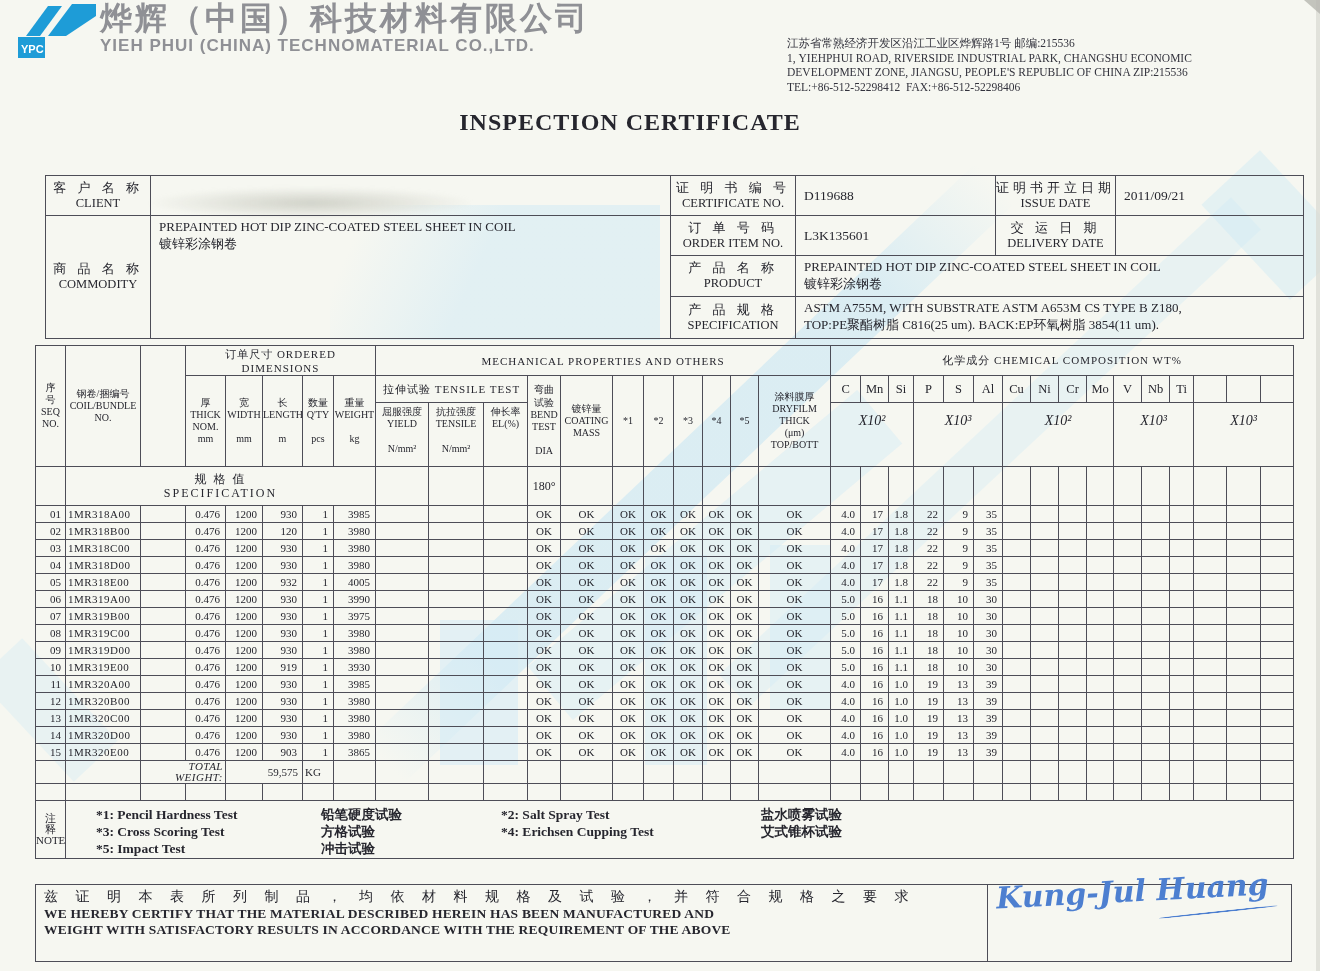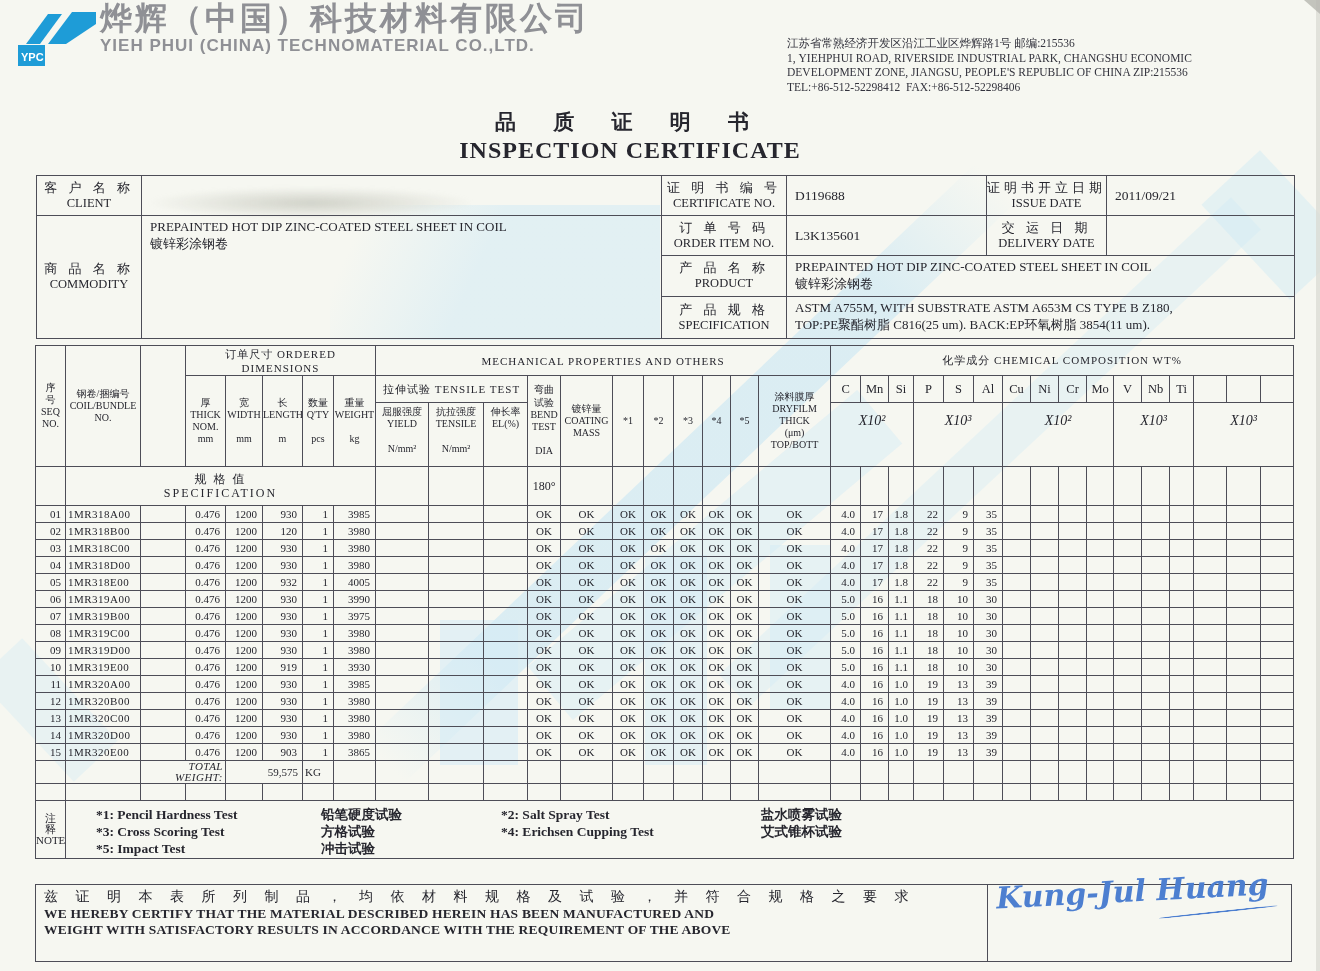--- a/index.html
+++ b/index.html
@@ -28,7 +28,7 @@
     background:radial-gradient(ellipse at center,rgba(178,180,168,.55),rgba(178,180,168,0) 70%);
     filter:blur(2px);z-index:1;}
   
-  .logo{position:absolute;left:18px;top:8px;z-index:2;}
+  .logo{position:absolute;left:18px;top:0;z-index:2;}
   .company{position:absolute;left:100px;top:2px;z-index:2;color:#8f9095;}
   .company .zh{font-family:"Liberation Sans","DejaVu Sans",sans-serif;font-weight:bold;font-size:32px;letter-spacing:3px;line-height:1.0;}
   .company .en{font-family:"Liberation Sans","DejaVu Sans",sans-serif;font-weight:bold;font-size:17px;letter-spacing:1px;margin-top:2px;}

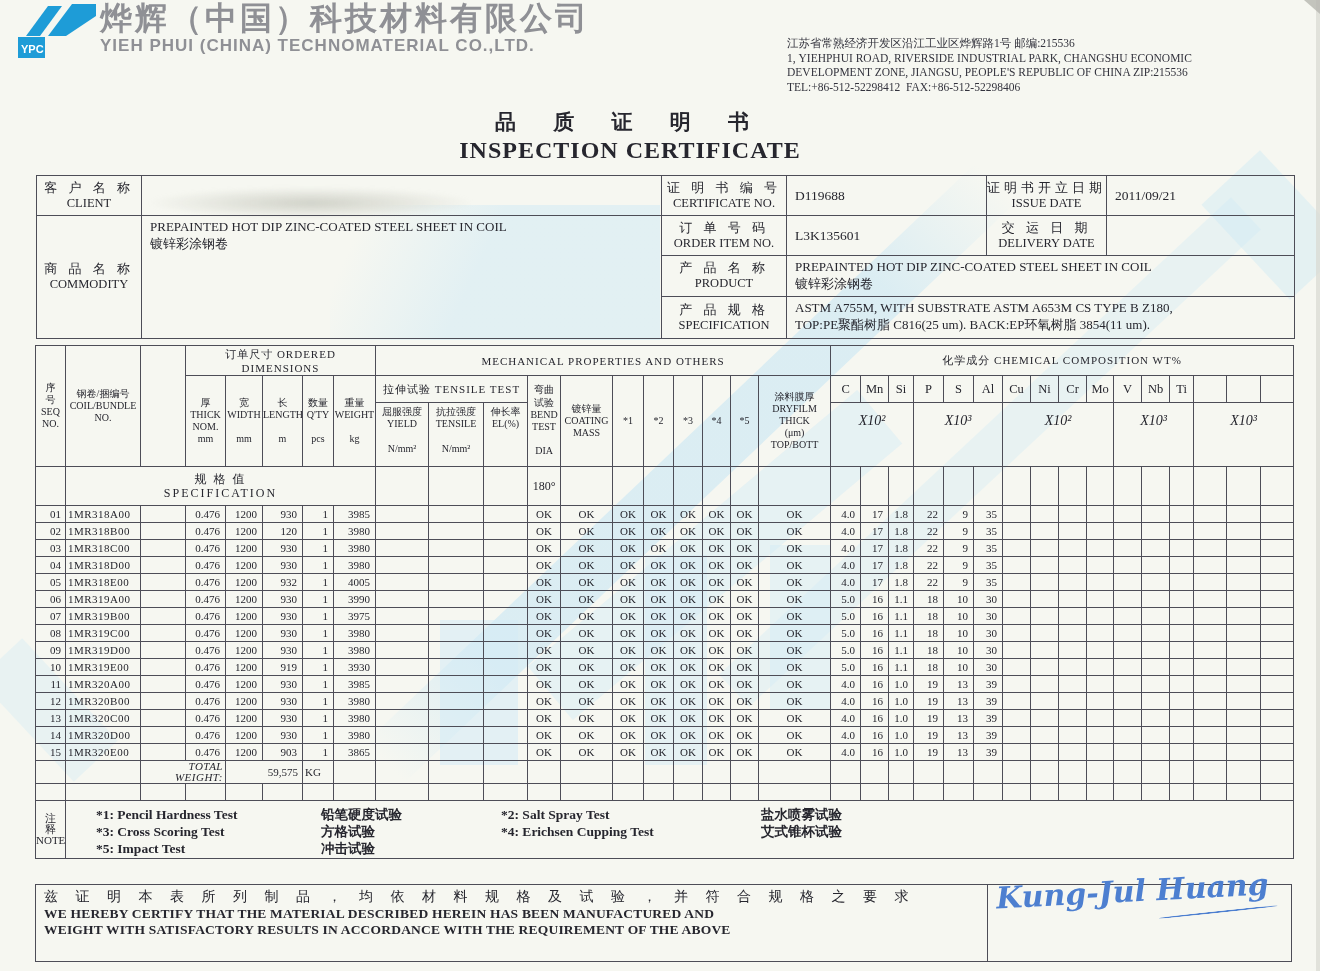--- a/index.html
+++ b/index.html
@@ -122,7 +122,6 @@
 DEVELOPMENT ZONE, JIANGSU, PEOPLE'S REPUBLIC OF CHINA ZIP:215536
 TEL:+86-512-52298412  FAX:+86-512-52298406</div>
 <div class="doc-title">
-  <div class="zh">品 质 证 明 书</div>
   <div class="en">INSPECTION CERTIFICATE</div>
 </div>
 

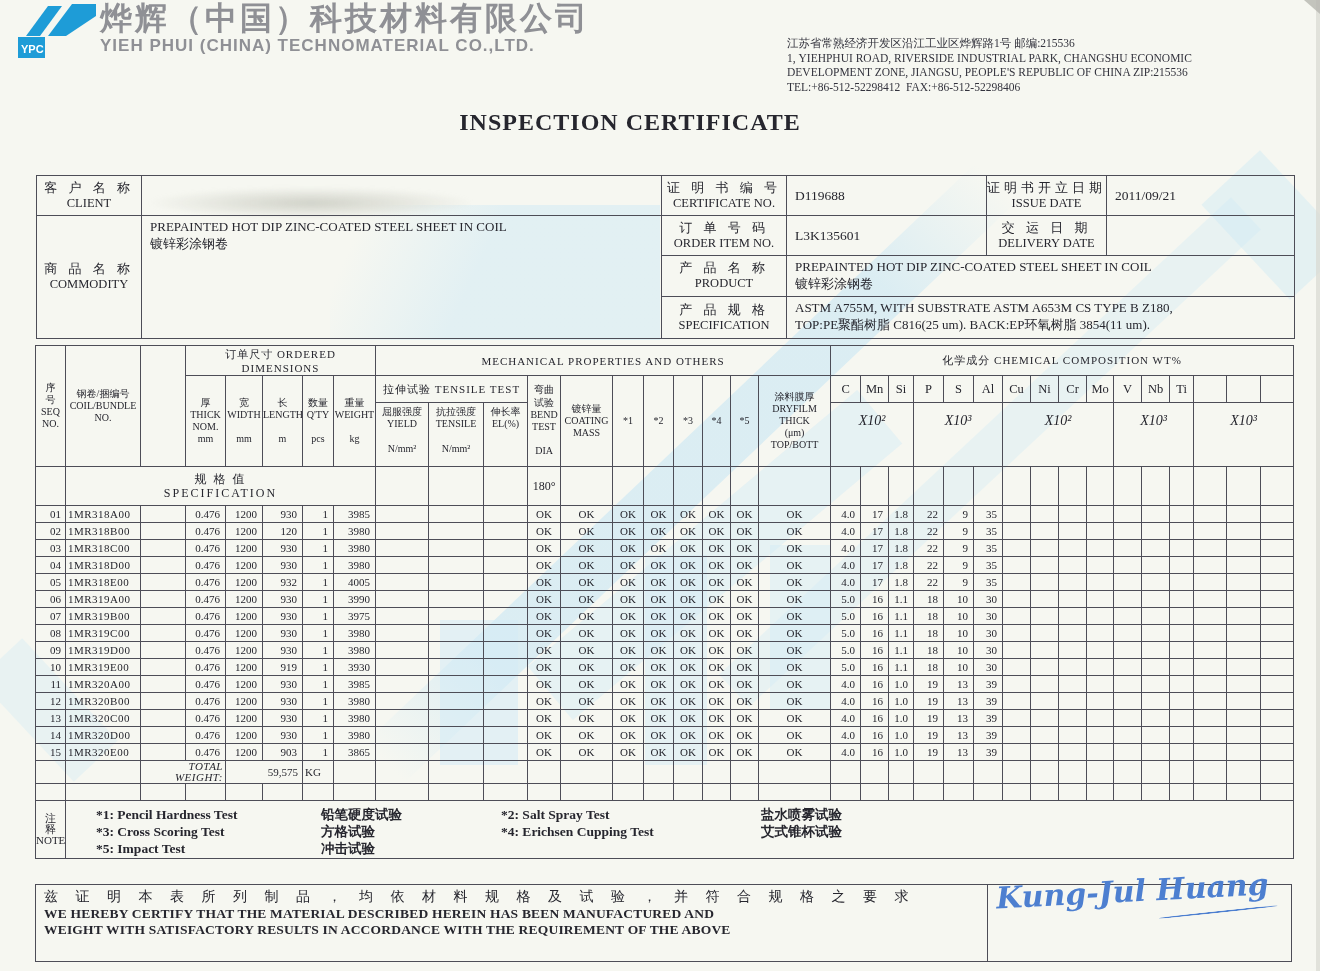--- a/index.html
+++ b/index.html
@@ -38,7 +38,7 @@
   .doc-title .en{font-size:24px;font-weight:bold;letter-spacing:1px;margin-top:1px;}
   
   table{border-collapse:collapse;table-layout:fixed;}
-  .info{position:absolute;left:36px;top:175px;width:1258px;z-index:2;}
+  .info{position:absolute;left:45px;top:175px;width:1258px;z-index:2;}
   .info td{border:1.5px solid #4d4d57;vertical-align:middle;background:transparent;}
   .info .lab{text-align:center;font-size:13px;line-height:1.15;padding:2px 0;}
   .info .lab .zh{letter-spacing:4px;}

